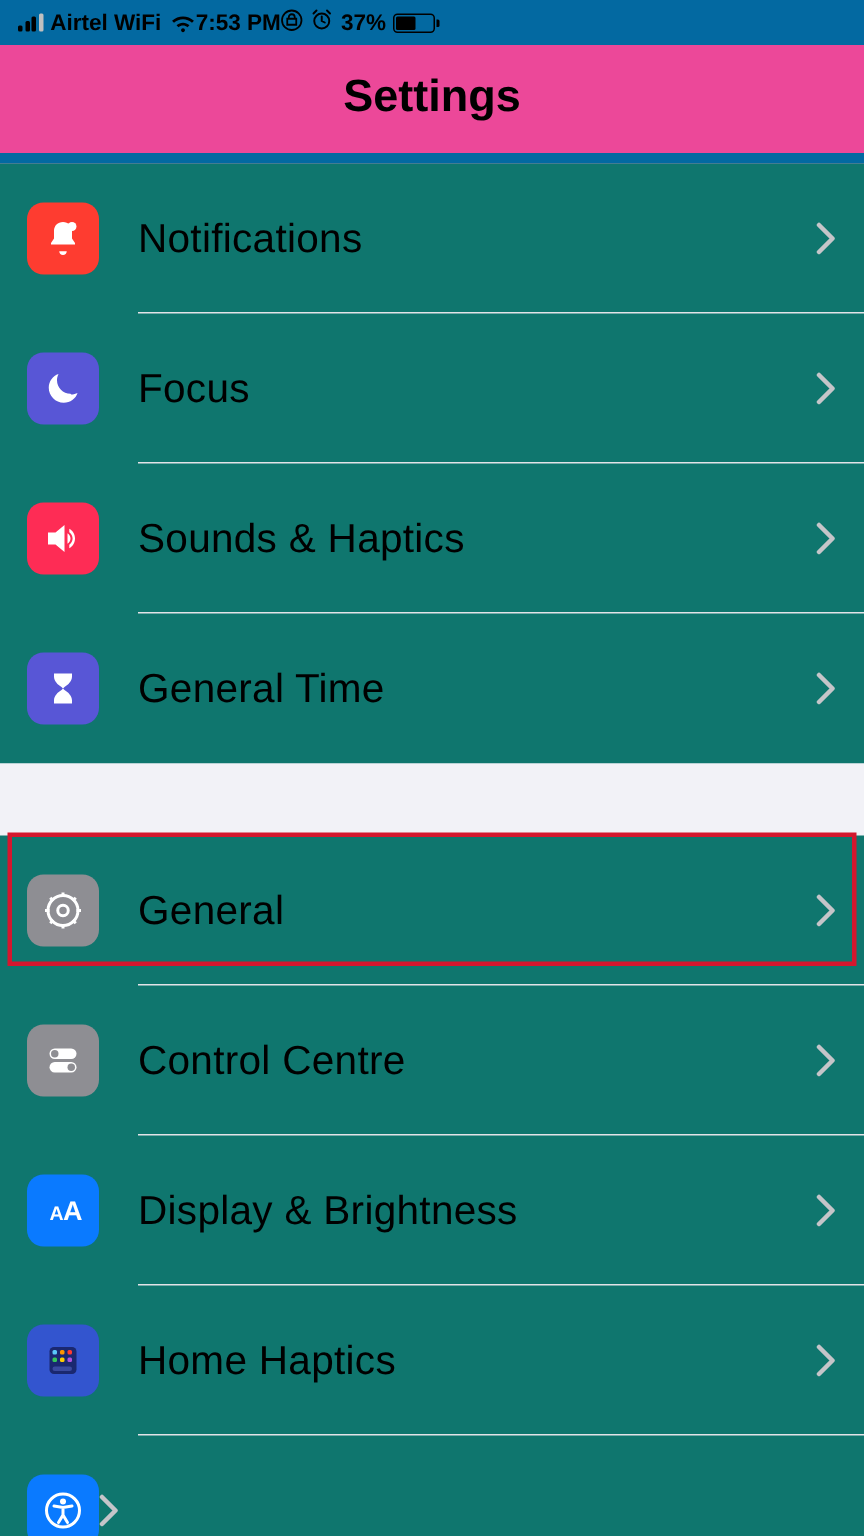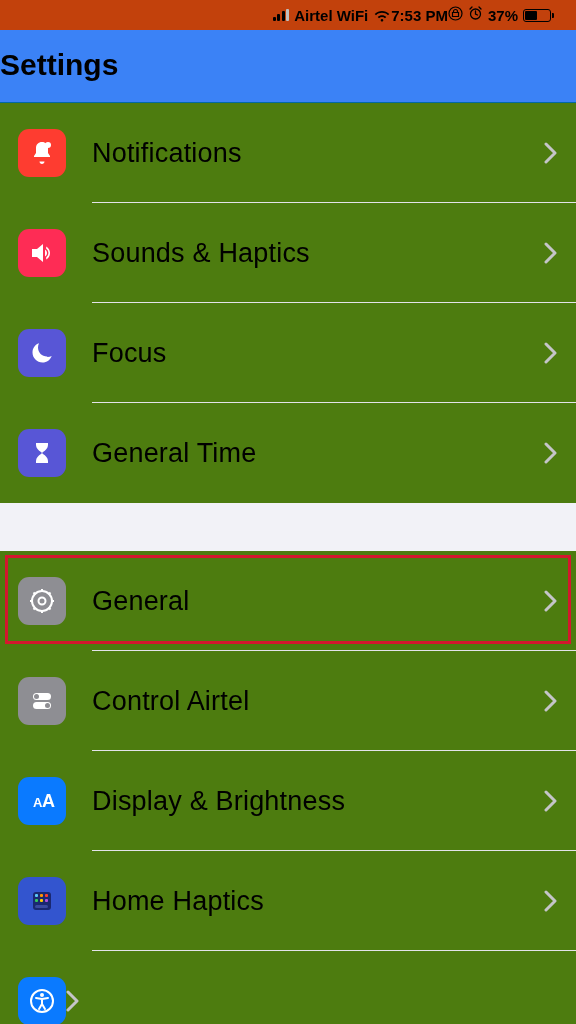--- a/index.html
+++ b/index.html
@@ -18,9 +18,9 @@
       height: 30px;
       display: flex;
       align-items: center;
-      justify-content: flex-end;
-      padding: 0 25px;
-      background: #c2410c;
+      justify-content: flex-start;
+      padding: 0 12px;
+      background: #0369a1;
       font-size: 15px;
       font-weight: 600;
     }

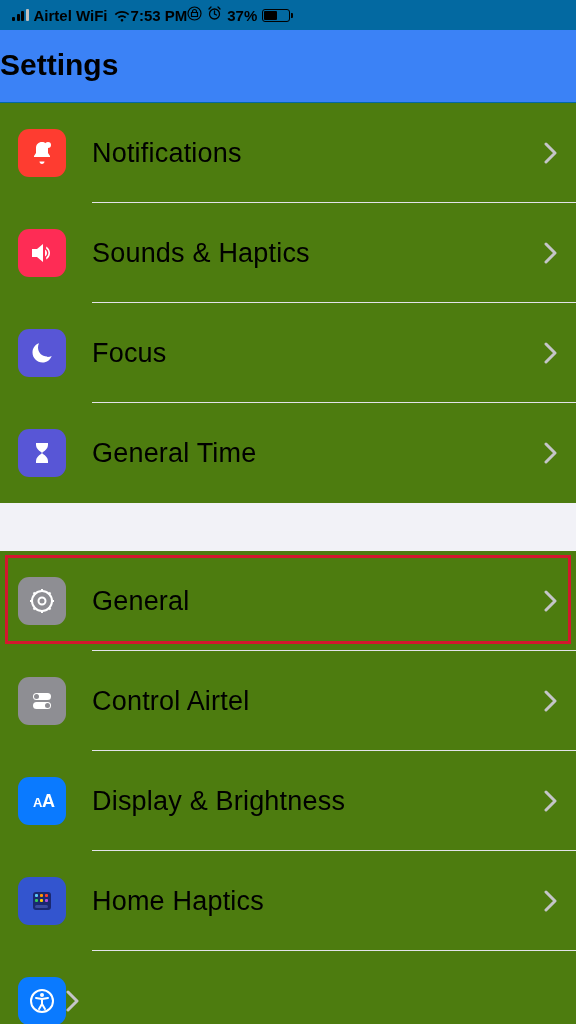--- a/index.html
+++ b/index.html
@@ -51,9 +51,10 @@
     .signal-bars span:nth-child(4) { height: 12px; background: #c0c0c0; }
     .wifi-icon svg { display: block; }
     .header {
+      text-align: center;
       padding: 18px 0 20px;
-      background: #3b82f6;
-      border-bottom: 1px solid #0369a1;
+      background: #ec4899;
+      border-bottom: 7px solid #0369a1;
     }
     .header h1 {
       font-size: 30px;

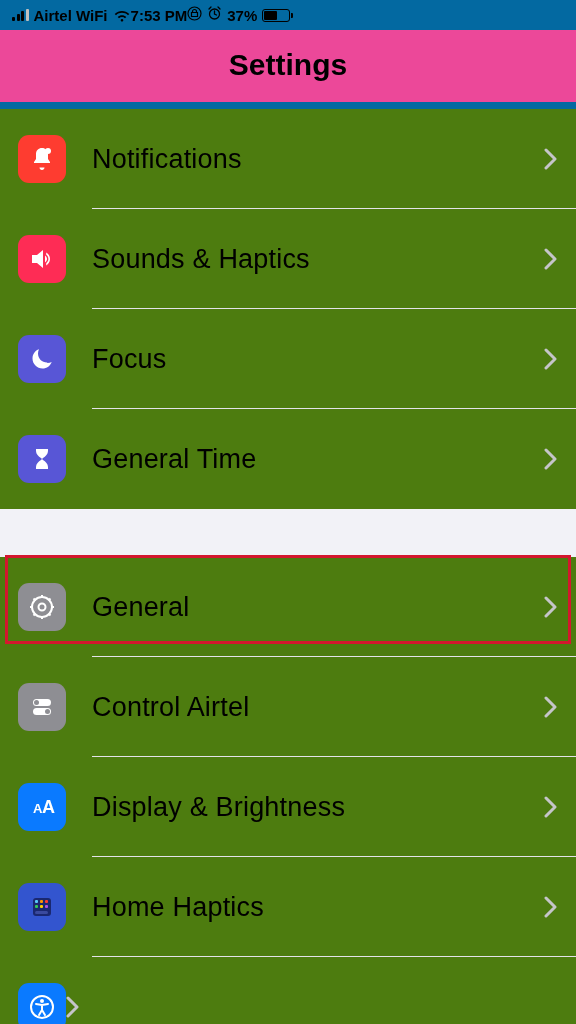--- a/index.html
+++ b/index.html
@@ -61,7 +61,7 @@
       font-weight: 700;
     }
     .section {
-      background: #4d7c0f;
+      background: #0f766e;
     }
     .section-gap {
       height: 48px;

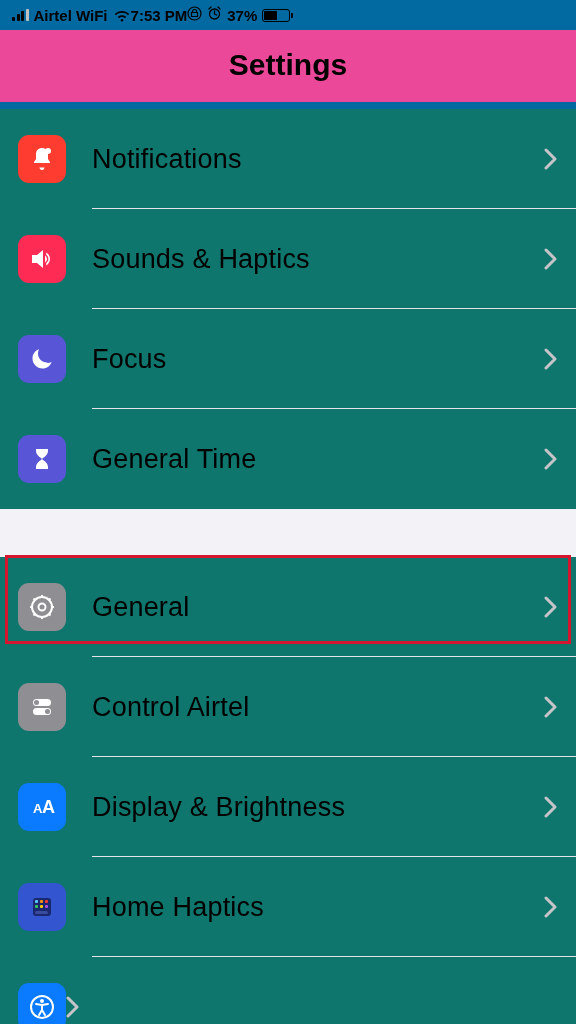--- a/index.html
+++ b/index.html
@@ -199,27 +199,27 @@
   </div>
 
   <div class="row">
+    <div class="icon-box" style="background:#5856d6">
+      <svg width="28" height="28" viewBox="0 0 28 28">
+          <path d="M19 17.5c-5 0-9-4-9-9 0-1.5.4-3 1-4.2C7.2 5.5 4.5 9.2 4.5 13.5c0 5.5 4.5 10 10 10 4.3 0 8-2.7 9.2-6.5-1.2.6-2.7 1-4.2 1l-.5-.5z" fill="#fff"></path>
+        </svg>
+    </div>
+    <div class="label">Focus</div>
+    <div class="chevron">
+      <svg width="14" height="22" viewBox="0 0 14 22">
+          <path d="M2 2l9 9-9 9" fill="none" stroke="currentColor" stroke-width="3" stroke-linecap="round" stroke-linejoin="round"></path>
+        </svg>
+    </div>
+    <div class="divider"></div>
+  </div>
+
+  <div class="row">
     <div class="icon-box" style="background:#fe2c55">
       <svg width="28" height="28" viewBox="0 0 28 28">
           <path d="M4 10v8h5l6 5V5l-6 5H4zm15 4c0-1.5-.8-2.8-2-3.5v7c1.2-.7 2-2 2-3.5zm3 0c0-2.8-1.5-5.2-3.8-6.5v2.3c1.3 1 2.2 2.5 2.2 4.2s-.9 3.2-2.2 4.2v2.3c2.3-1.3 3.8-3.7 3.8-6.5z" fill="#fff"></path>
         </svg>
     </div>
     <div class="label">Sounds &amp; Haptics</div>
-    <div class="chevron">
-      <svg width="14" height="22" viewBox="0 0 14 22">
-          <path d="M2 2l9 9-9 9" fill="none" stroke="currentColor" stroke-width="3" stroke-linecap="round" stroke-linejoin="round"></path>
-        </svg>
-    </div>
-    <div class="divider"></div>
-  </div>
-
-  <div class="row">
-    <div class="icon-box" style="background:#5856d6">
-      <svg width="28" height="28" viewBox="0 0 28 28">
-          <path d="M19 17.5c-5 0-9-4-9-9 0-1.5.4-3 1-4.2C7.2 5.5 4.5 9.2 4.5 13.5c0 5.5 4.5 10 10 10 4.3 0 8-2.7 9.2-6.5-1.2.6-2.7 1-4.2 1l-.5-.5z" fill="#fff"></path>
-        </svg>
-    </div>
-    <div class="label">Focus</div>
     <div class="chevron">
       <svg width="14" height="22" viewBox="0 0 14 22">
           <path d="M2 2l9 9-9 9" fill="none" stroke="currentColor" stroke-width="3" stroke-linecap="round" stroke-linejoin="round"></path>

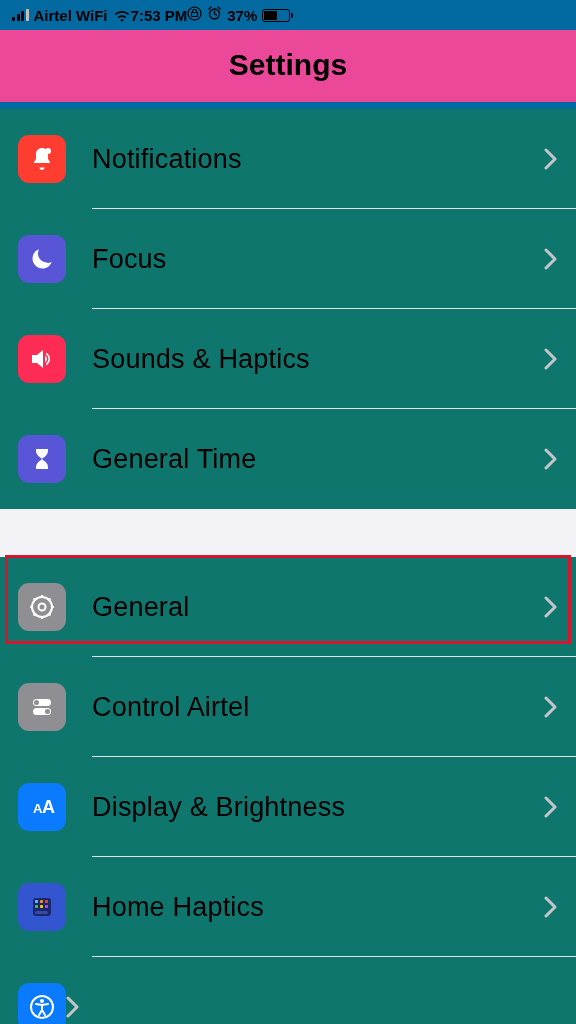--- a/index.html
+++ b/index.html
@@ -281,7 +281,7 @@
           <circle cx="19.5" cy="18.5" r="2.5" fill="#8e8e93"></circle>
         </svg>
     </div>
-    <div class="label">Control Airtel</div>
+    <div class="label">Control Centre</div>
     <div class="chevron">
       <svg width="14" height="22" viewBox="0 0 14 22">
           <path d="M2 2l9 9-9 9" fill="none" stroke="currentColor" stroke-width="3" stroke-linecap="round" stroke-linejoin="round"></path>

